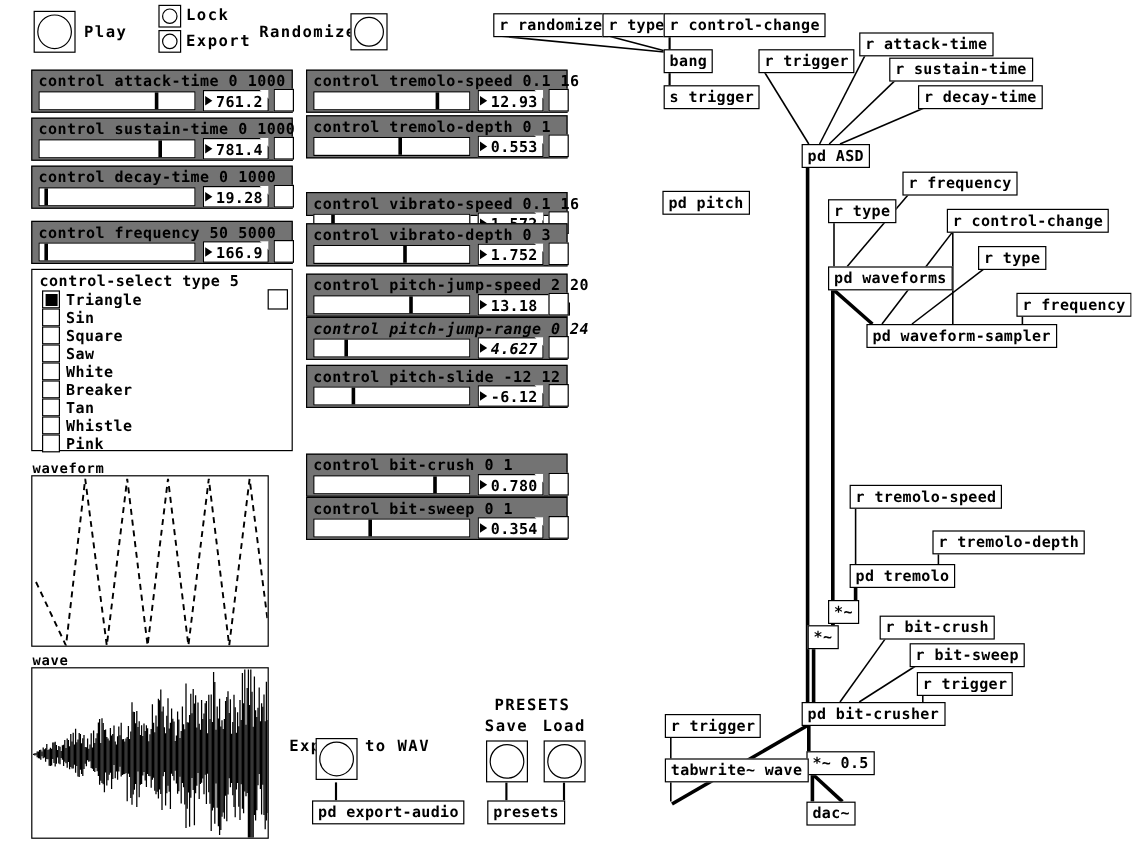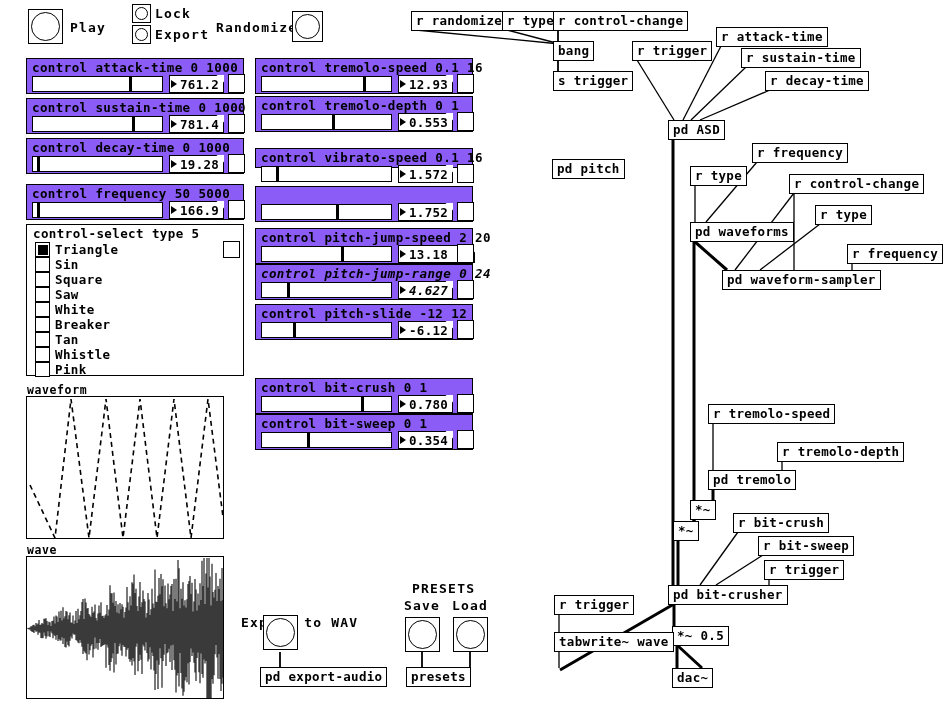--- a/index.html
+++ b/index.html
@@ -55,7 +55,7 @@
 
   
   .ctlgroup {
-    position:absolute; border:1.5px solid #000; background:#8b5cf6; z-index:3;
+    position:absolute; border:1.5px solid #000; background:#737373; z-index:3;
   }
   .ctl-title {
     position:absolute; left:5px; top:1px; font-size:12.5px; font-weight:bold;

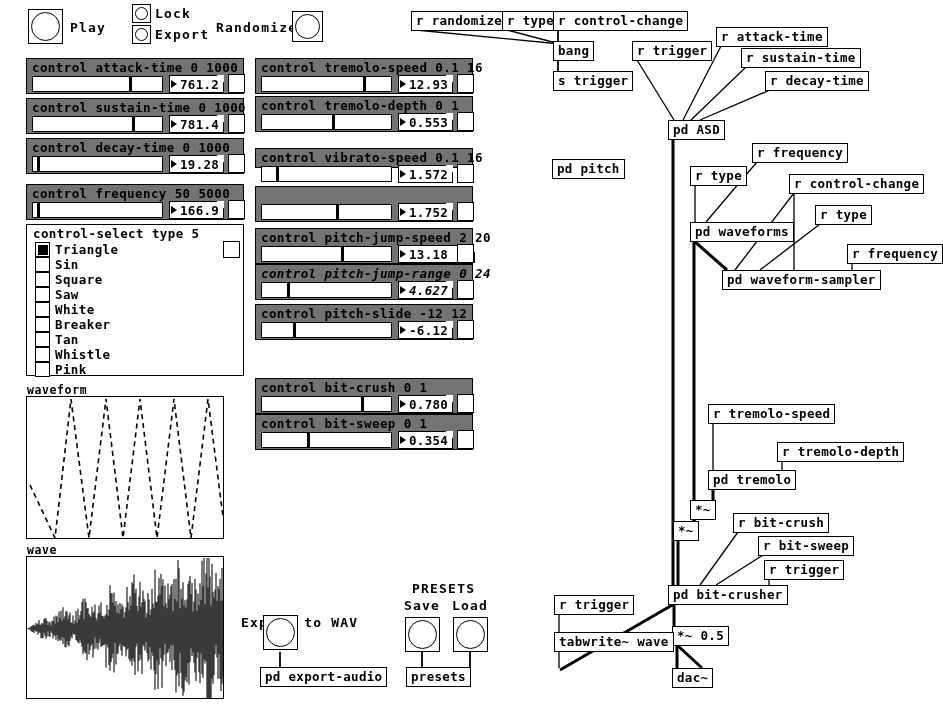--- a/index.html
+++ b/index.html
@@ -213,7 +213,7 @@
         <div class="numbox" style="left: 142px; top: 16px; width: 55px; height: 18px;">0.553<span class="clip"></span></div>
         <div class="ctl-tgl" style="left: 201px; top: 15px; width: 17px; height: 19px;"></div>
       </div>
-      <div class="ctlgroup" style="left: 255px; top: 148px; width: 218px; height: 20px;">
+      <div class="ctlgroup" style="left: 255px; top: 160px; width: 218px; height: 20px;">
         <div class="ctl-title">control vibrato-speed 0.1 16</div>
         <div class="hsl" style="left: 5px; top: 17px; width: 131px; height: 16px;">
           <div class="knob" style="left: 14px;"></div>

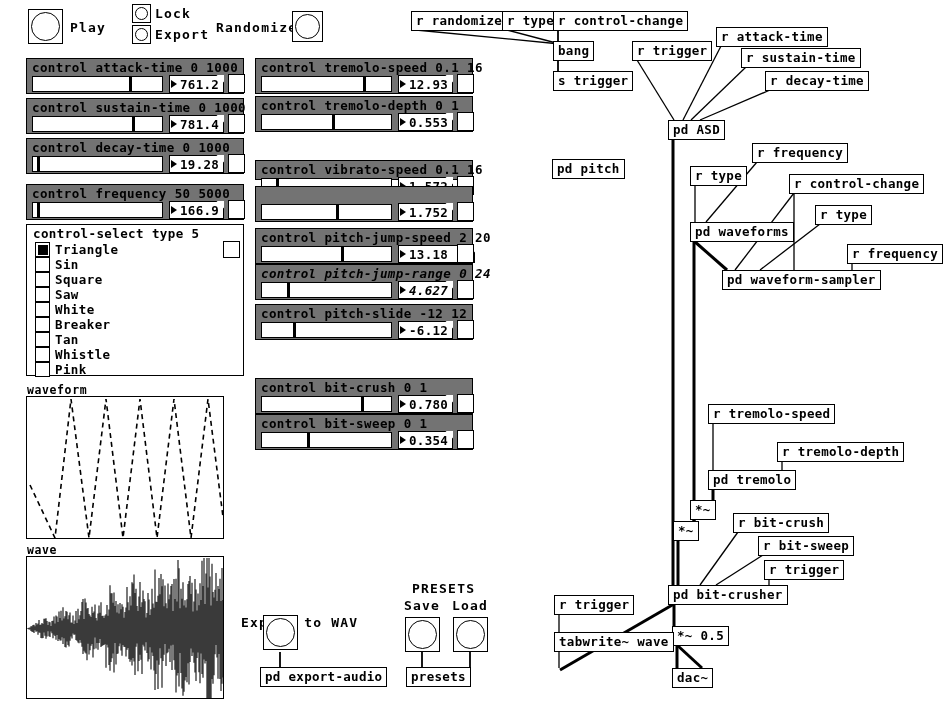--- a/index.html
+++ b/index.html
@@ -222,6 +222,7 @@
         <div class="ctl-tgl" style="left: 201px; top: 15px; width: 17px; height: 19px;"></div>
       </div>
       <div class="ctlgroup" style="left: 255px; top: 186px; width: 218px; height: 36px;">
+        <div class="ctl-title">control vibrato-depth 0 3</div>
         <div class="hsl" style="left: 5px; top: 17px; width: 131px; height: 16px;">
           <div class="knob" style="left: 74px;"></div>
         </div>

